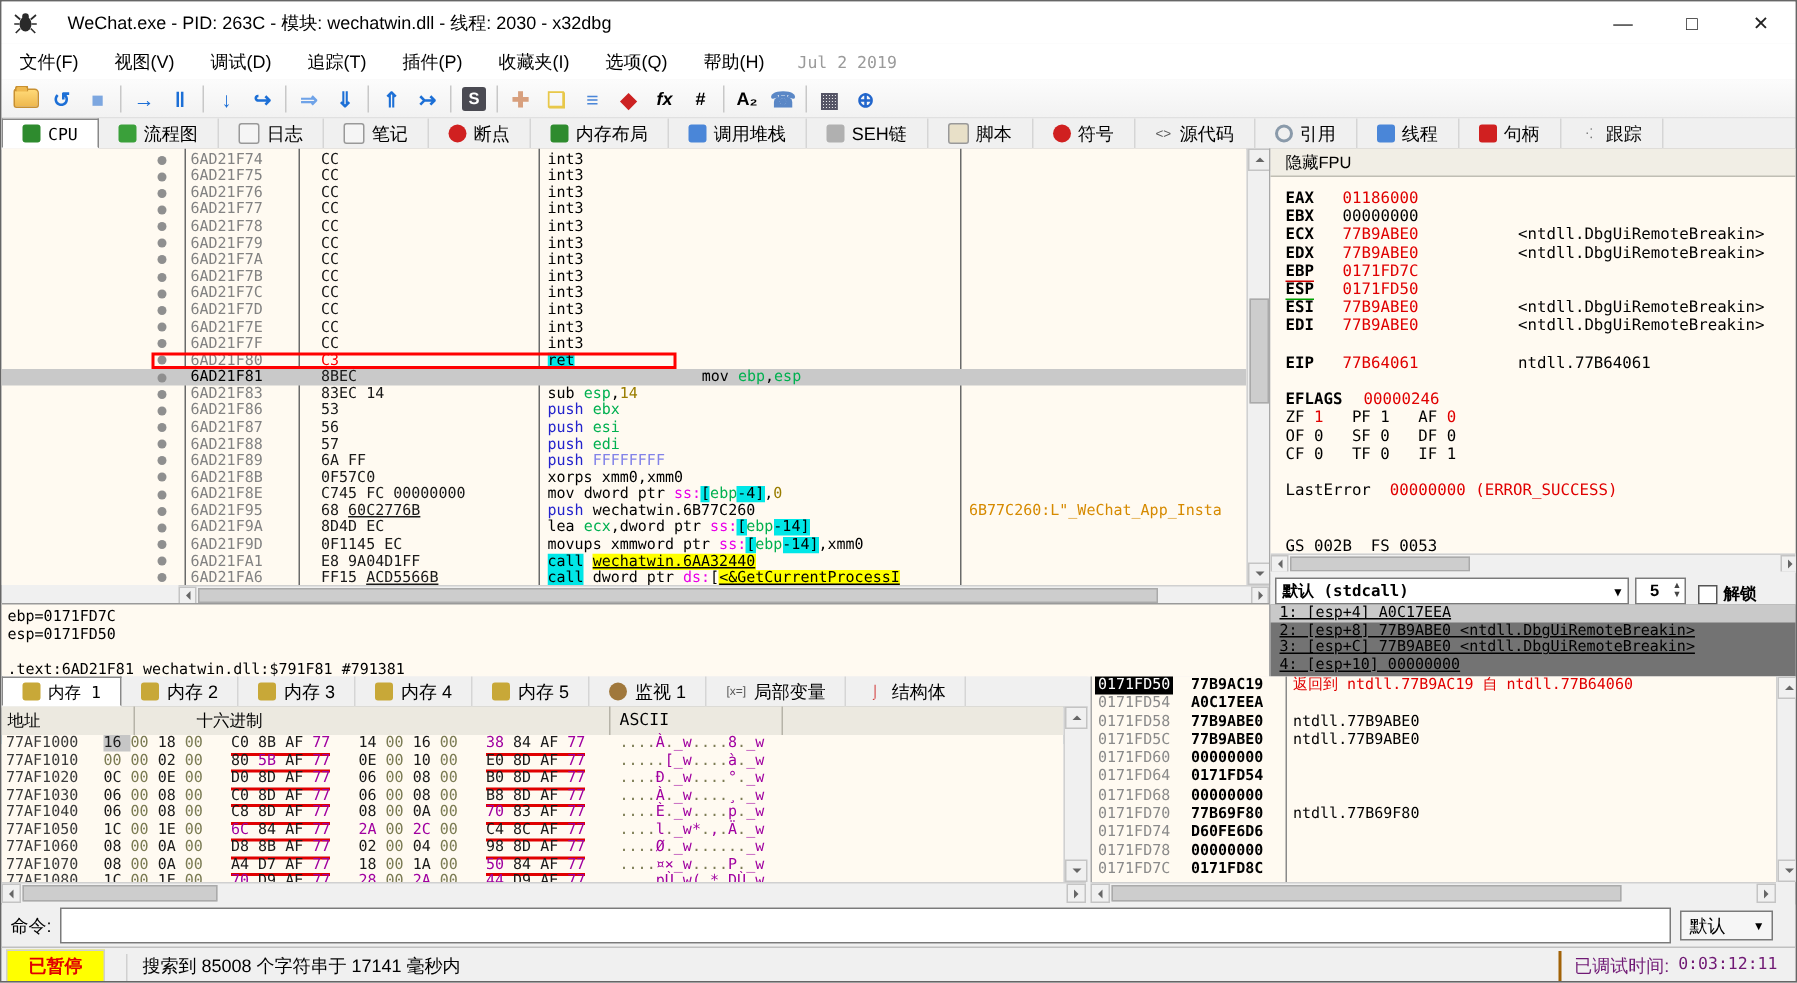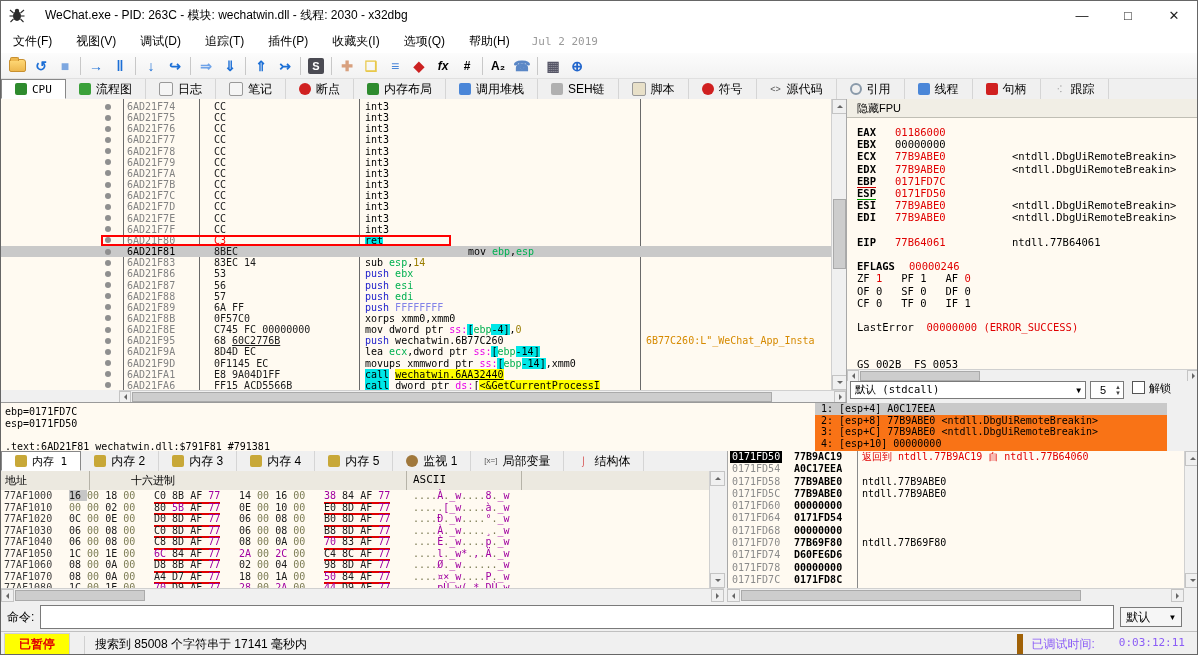--- a/index.html
+++ b/index.html
@@ -57,7 +57,7 @@
   .k{color:#000;}.r{color:#e00000;}
   .un-red{border-bottom:1px solid #d00000;}
   .un-green{border-bottom:1px solid #00a000;}
-  .ccrow{position:absolute;left:846px;top:380px;width:352px;height:22px;background:#f0f0f0;display:flex;align-items:flex-start;font-size:11px;}
+  .ccrow{position:absolute;left:846px;top:380px;width:352px;height:22px;background:#f0f0f0;display:flex;align-items:flex-end;font-size:11px;font-weight:bold;}
   .combo{height:18px;background:#fff;border:1px solid #7a7a7a;display:flex;align-items:center;justify-content:space-between;padding:0 4px;box-sizing:border-box;font-family:"DejaVu Sans Mono",monospace;font-size:10.5px;}
   .spin{width:34px;height:18px;background:#fff;border:1px solid #7a7a7a;display:flex;align-items:center;box-sizing:border-box;font-size:11px;}
   .chk{width:11px;height:11px;border:1px solid #555;background:#fff;margin:0 4px 0 8px;}

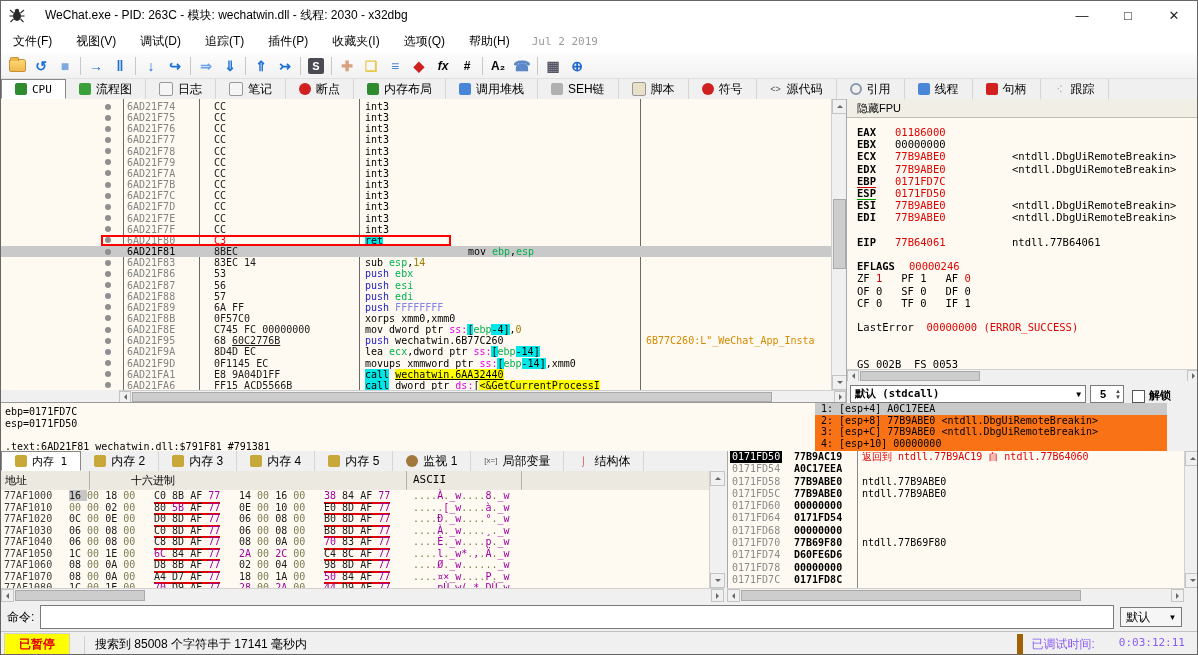--- a/index.html
+++ b/index.html
@@ -61,7 +61,7 @@
   .combo{height:18px;background:#fff;border:1px solid #7a7a7a;display:flex;align-items:center;justify-content:space-between;padding:0 4px;box-sizing:border-box;font-family:"DejaVu Sans Mono",monospace;font-size:10.5px;}
   .spin{width:34px;height:18px;background:#fff;border:1px solid #7a7a7a;display:flex;align-items:center;box-sizing:border-box;font-size:11px;}
   .chk{width:11px;height:11px;border:1px solid #555;background:#fff;margin:0 4px 0 8px;}
-  .args{position:absolute;left:814px;top:402px;width:352px;height:48px;background:#f97316;font-size:10px;}
+  .args{position:absolute;left:846px;top:402px;width:352px;height:48px;background:#737373;font-size:10px;text-decoration:underline;}
   .argrow{height:11.6px;line-height:11.6px;white-space:pre;padding-left:6px;}
   .argrow.sel{background:#c9c9c9;}
   

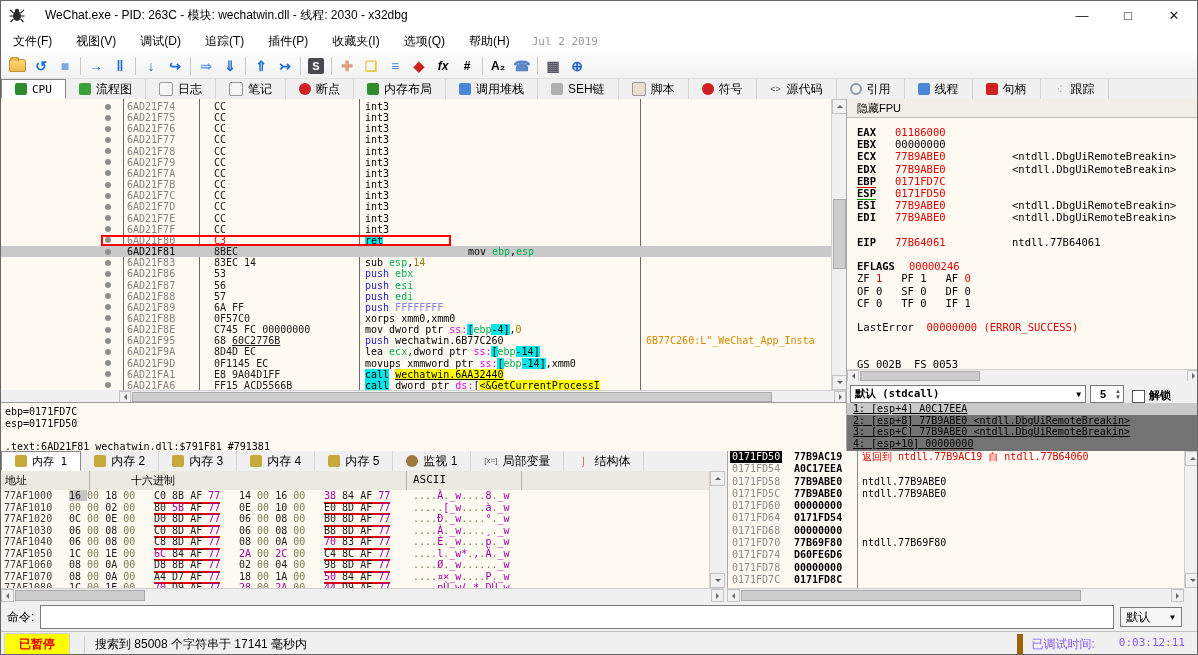--- a/index.html
+++ b/index.html
@@ -96,7 +96,7 @@
   .statusbar{position:absolute;left:0;top:630px;width:100%;height:25px;background:#f0f0f0;border-top:1px solid #c0c0c0;display:flex;align-items:center;font-size:12px;}
   .badge{background:#ffff00;color:#e00000;font-weight:bold;padding:2px 14px;border:1px solid #d0d0d0;margin-left:3px;}
   .statmsg{margin-left:14px;color:#000;border-left:1px solid #d0d0d0;padding-left:10px;height:18px;display:flex;align-items:center;}
-  .stattime{position:absolute;right:4px;border-left:6px solid #a16207;padding:2px 8px;color:#8b5cf6;display:flex;gap:24px;}
+  .stattime{position:absolute;right:4px;border-left:2px solid #a16207;padding:2px 8px;color:#701a75;display:flex;gap:6px;}
   .vsep-main{position:absolute;left:845px;top:98px;width:1px;height:352px;background:#a8a8a8;}
 </style>
 </head>

